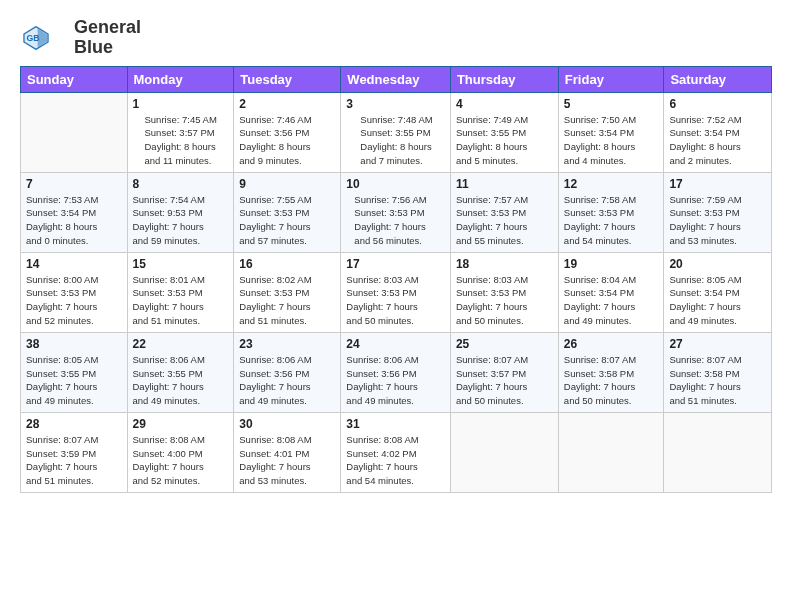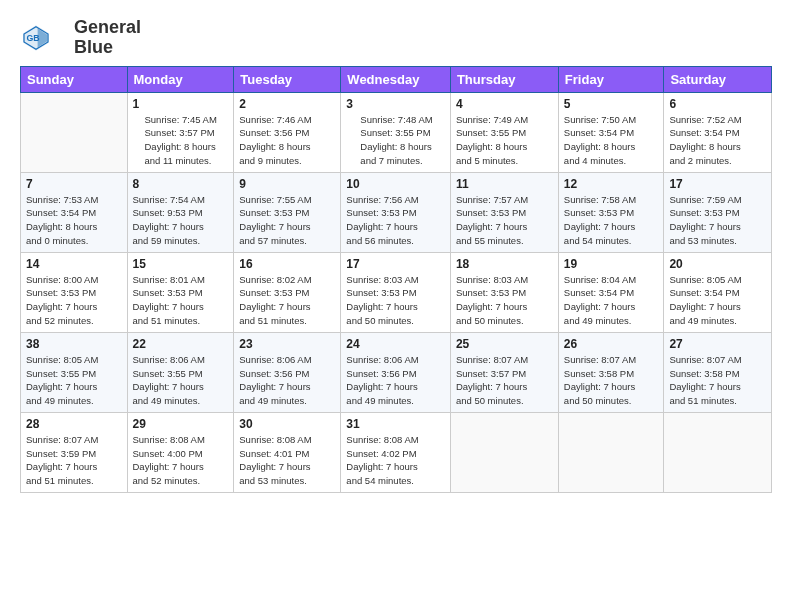--- a/index.html
+++ b/index.html
@@ -195,7 +195,7 @@
           </td>
           <td>
             <span class="day-num">10</span>
-            <div class="day-info" style="white-space: pre-line;">Sunrise: 7:56 AM
+            <div class="day-info" style="white-space: pre-line; margin-left: 8px;">Sunrise: 7:56 AM
 Sunset: 3:53 PM
 Daylight: 7 hours
 and 56 minutes.</div>

